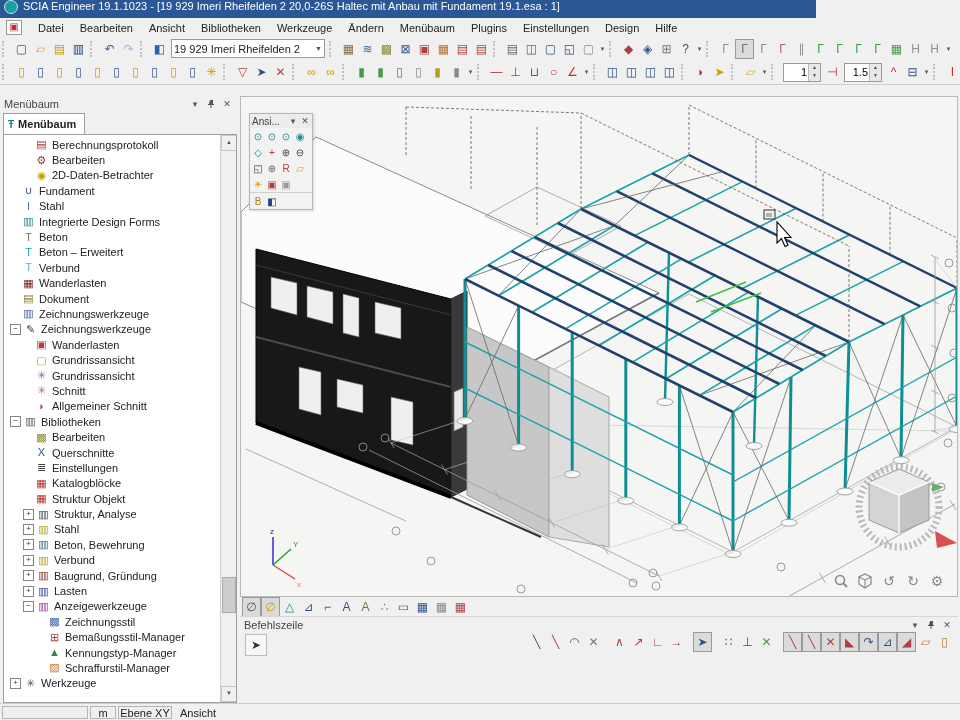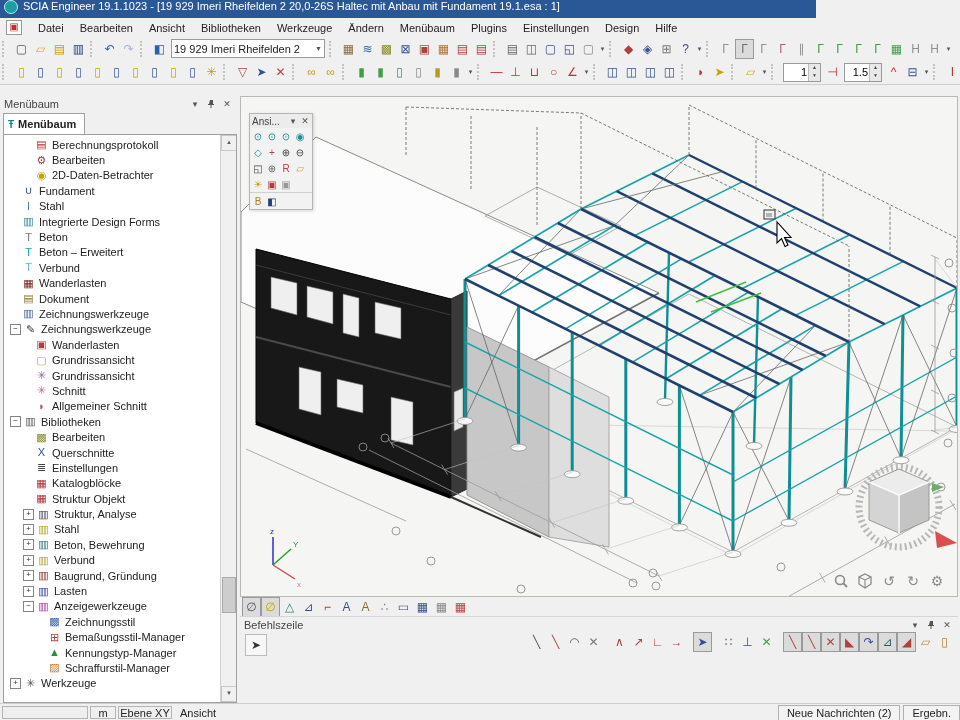--- a/index.html
+++ b/index.html
@@ -770,10 +770,6 @@
     <div class="sseg" style="width:26px">m</div>
     <div class="sseg" style="width:54px">Ebene XY</div>
     <span id="status-ready">Ansicht</span>
-    <div id="status-right">
-      <div class="sbtnseg">Neue Nachrichten (2)</div>
-      <div class="sbtnseg">Ergebn.</div>
-    </div>
   </div>
 </div>
 

